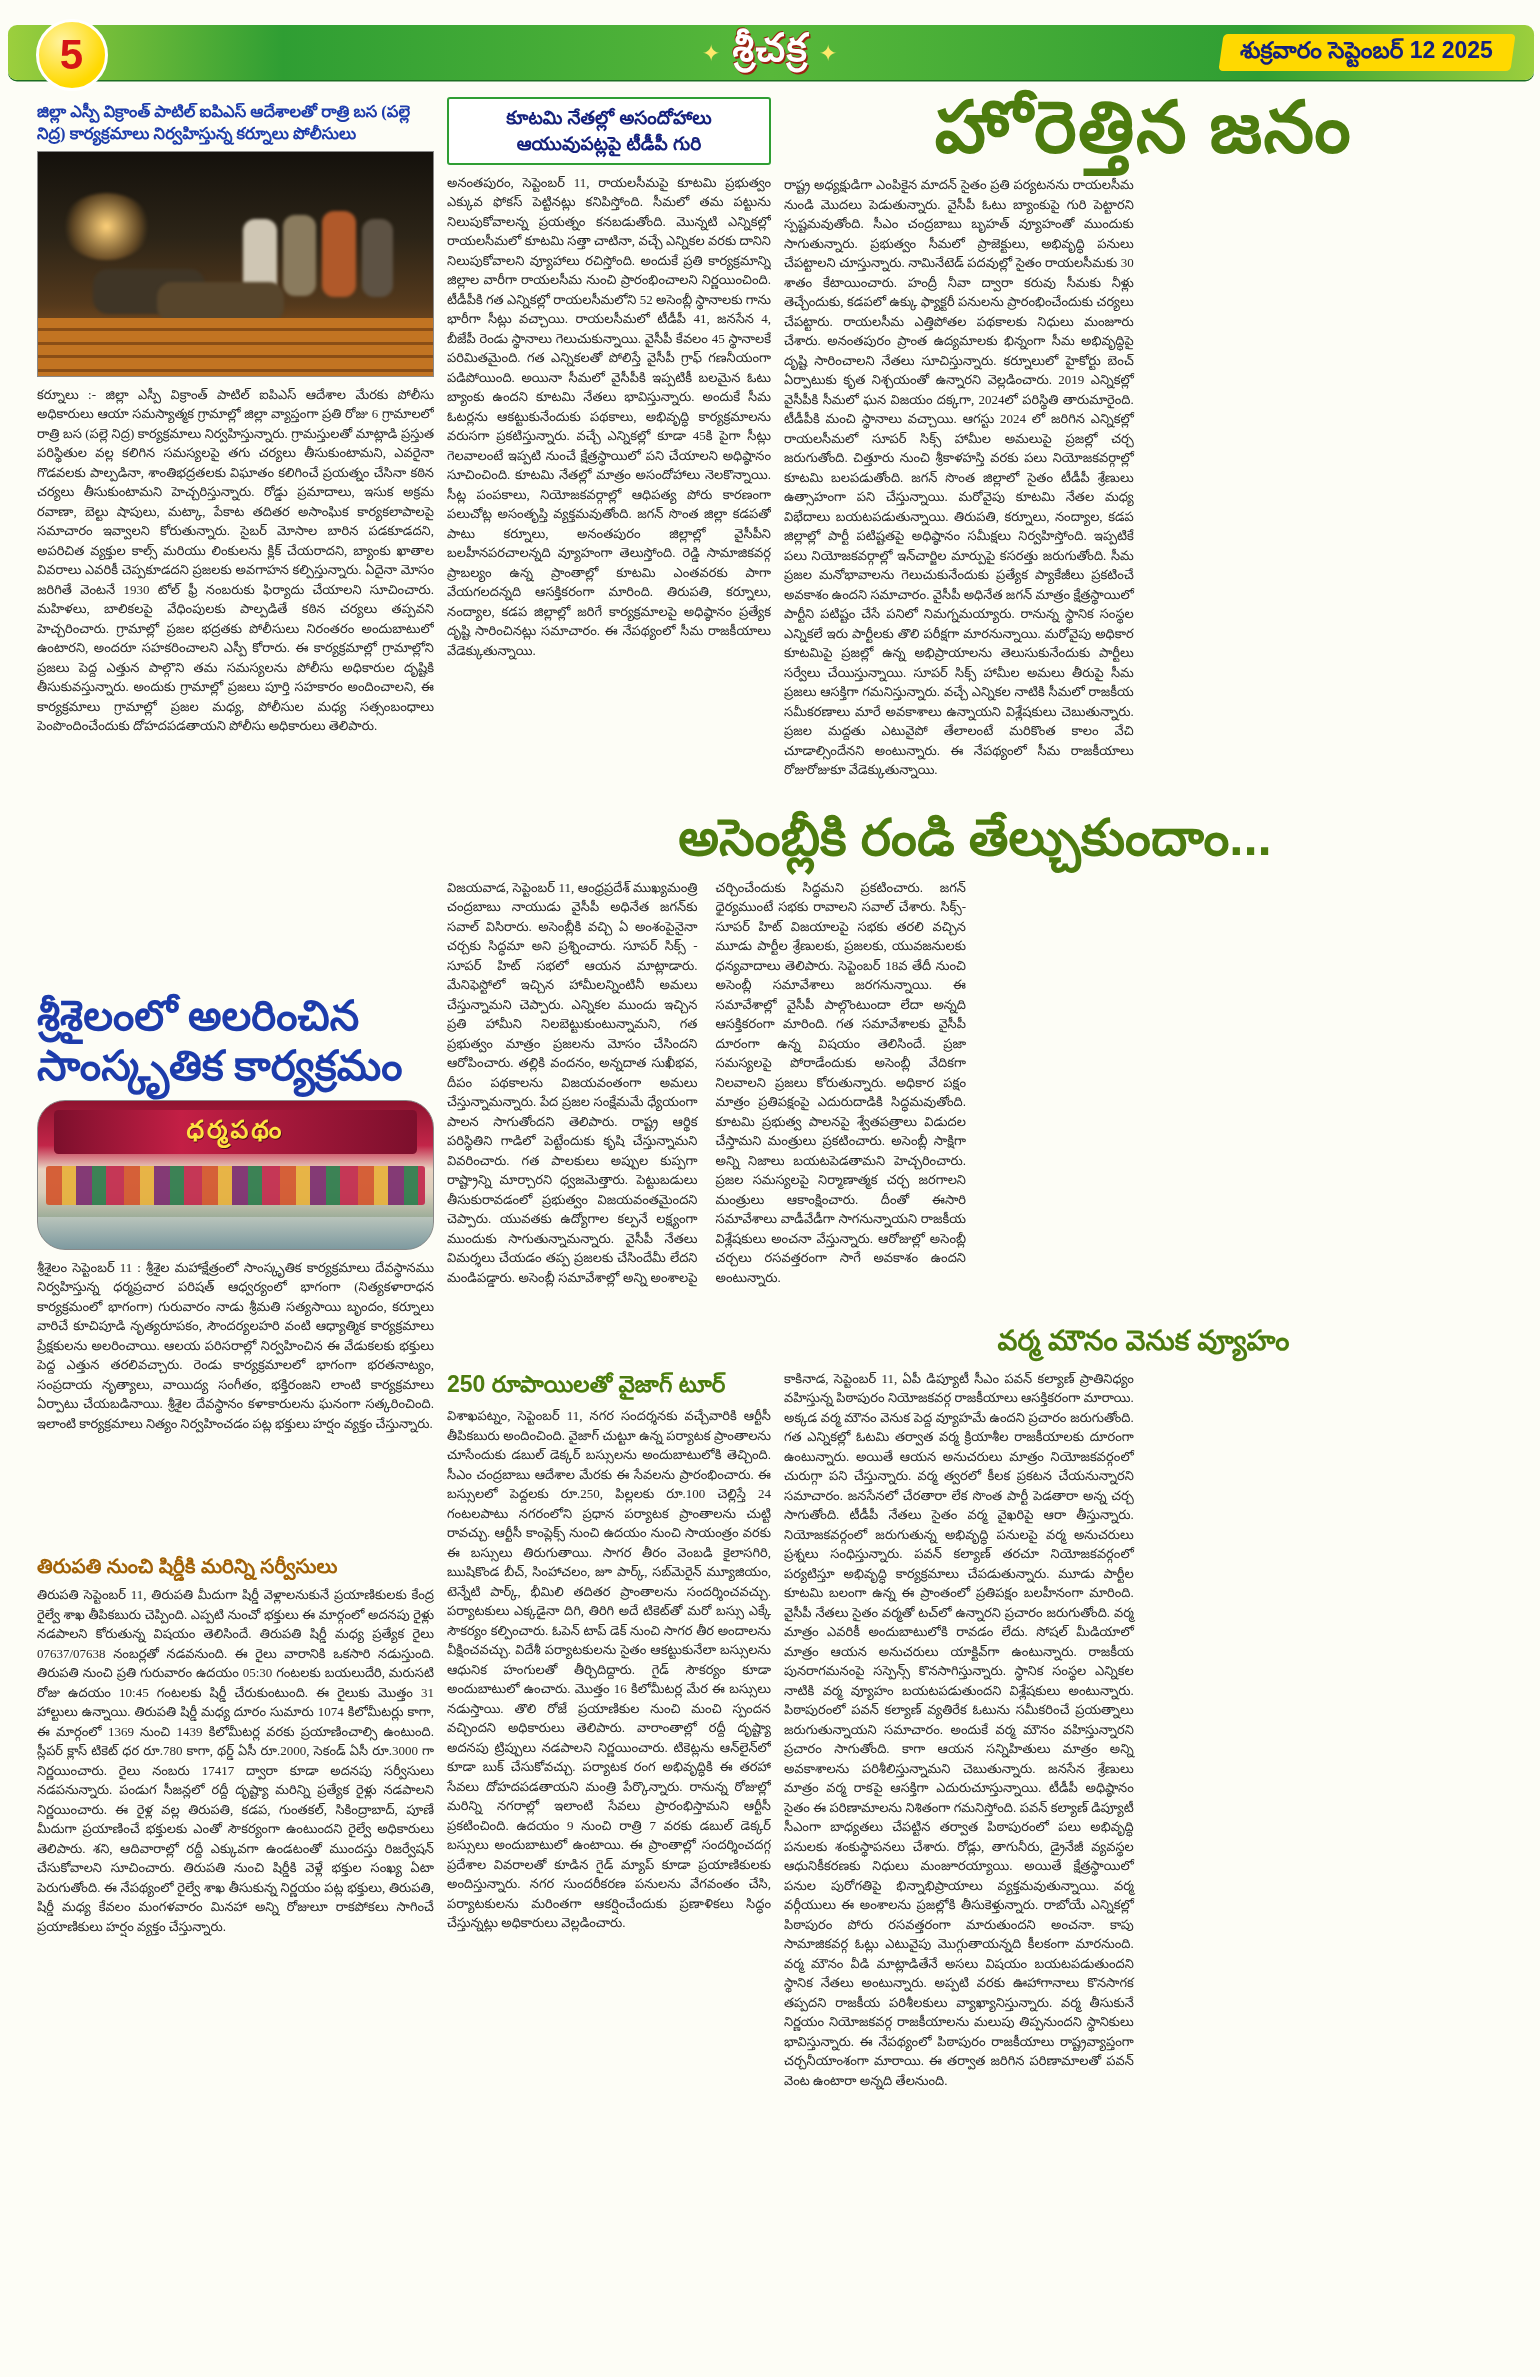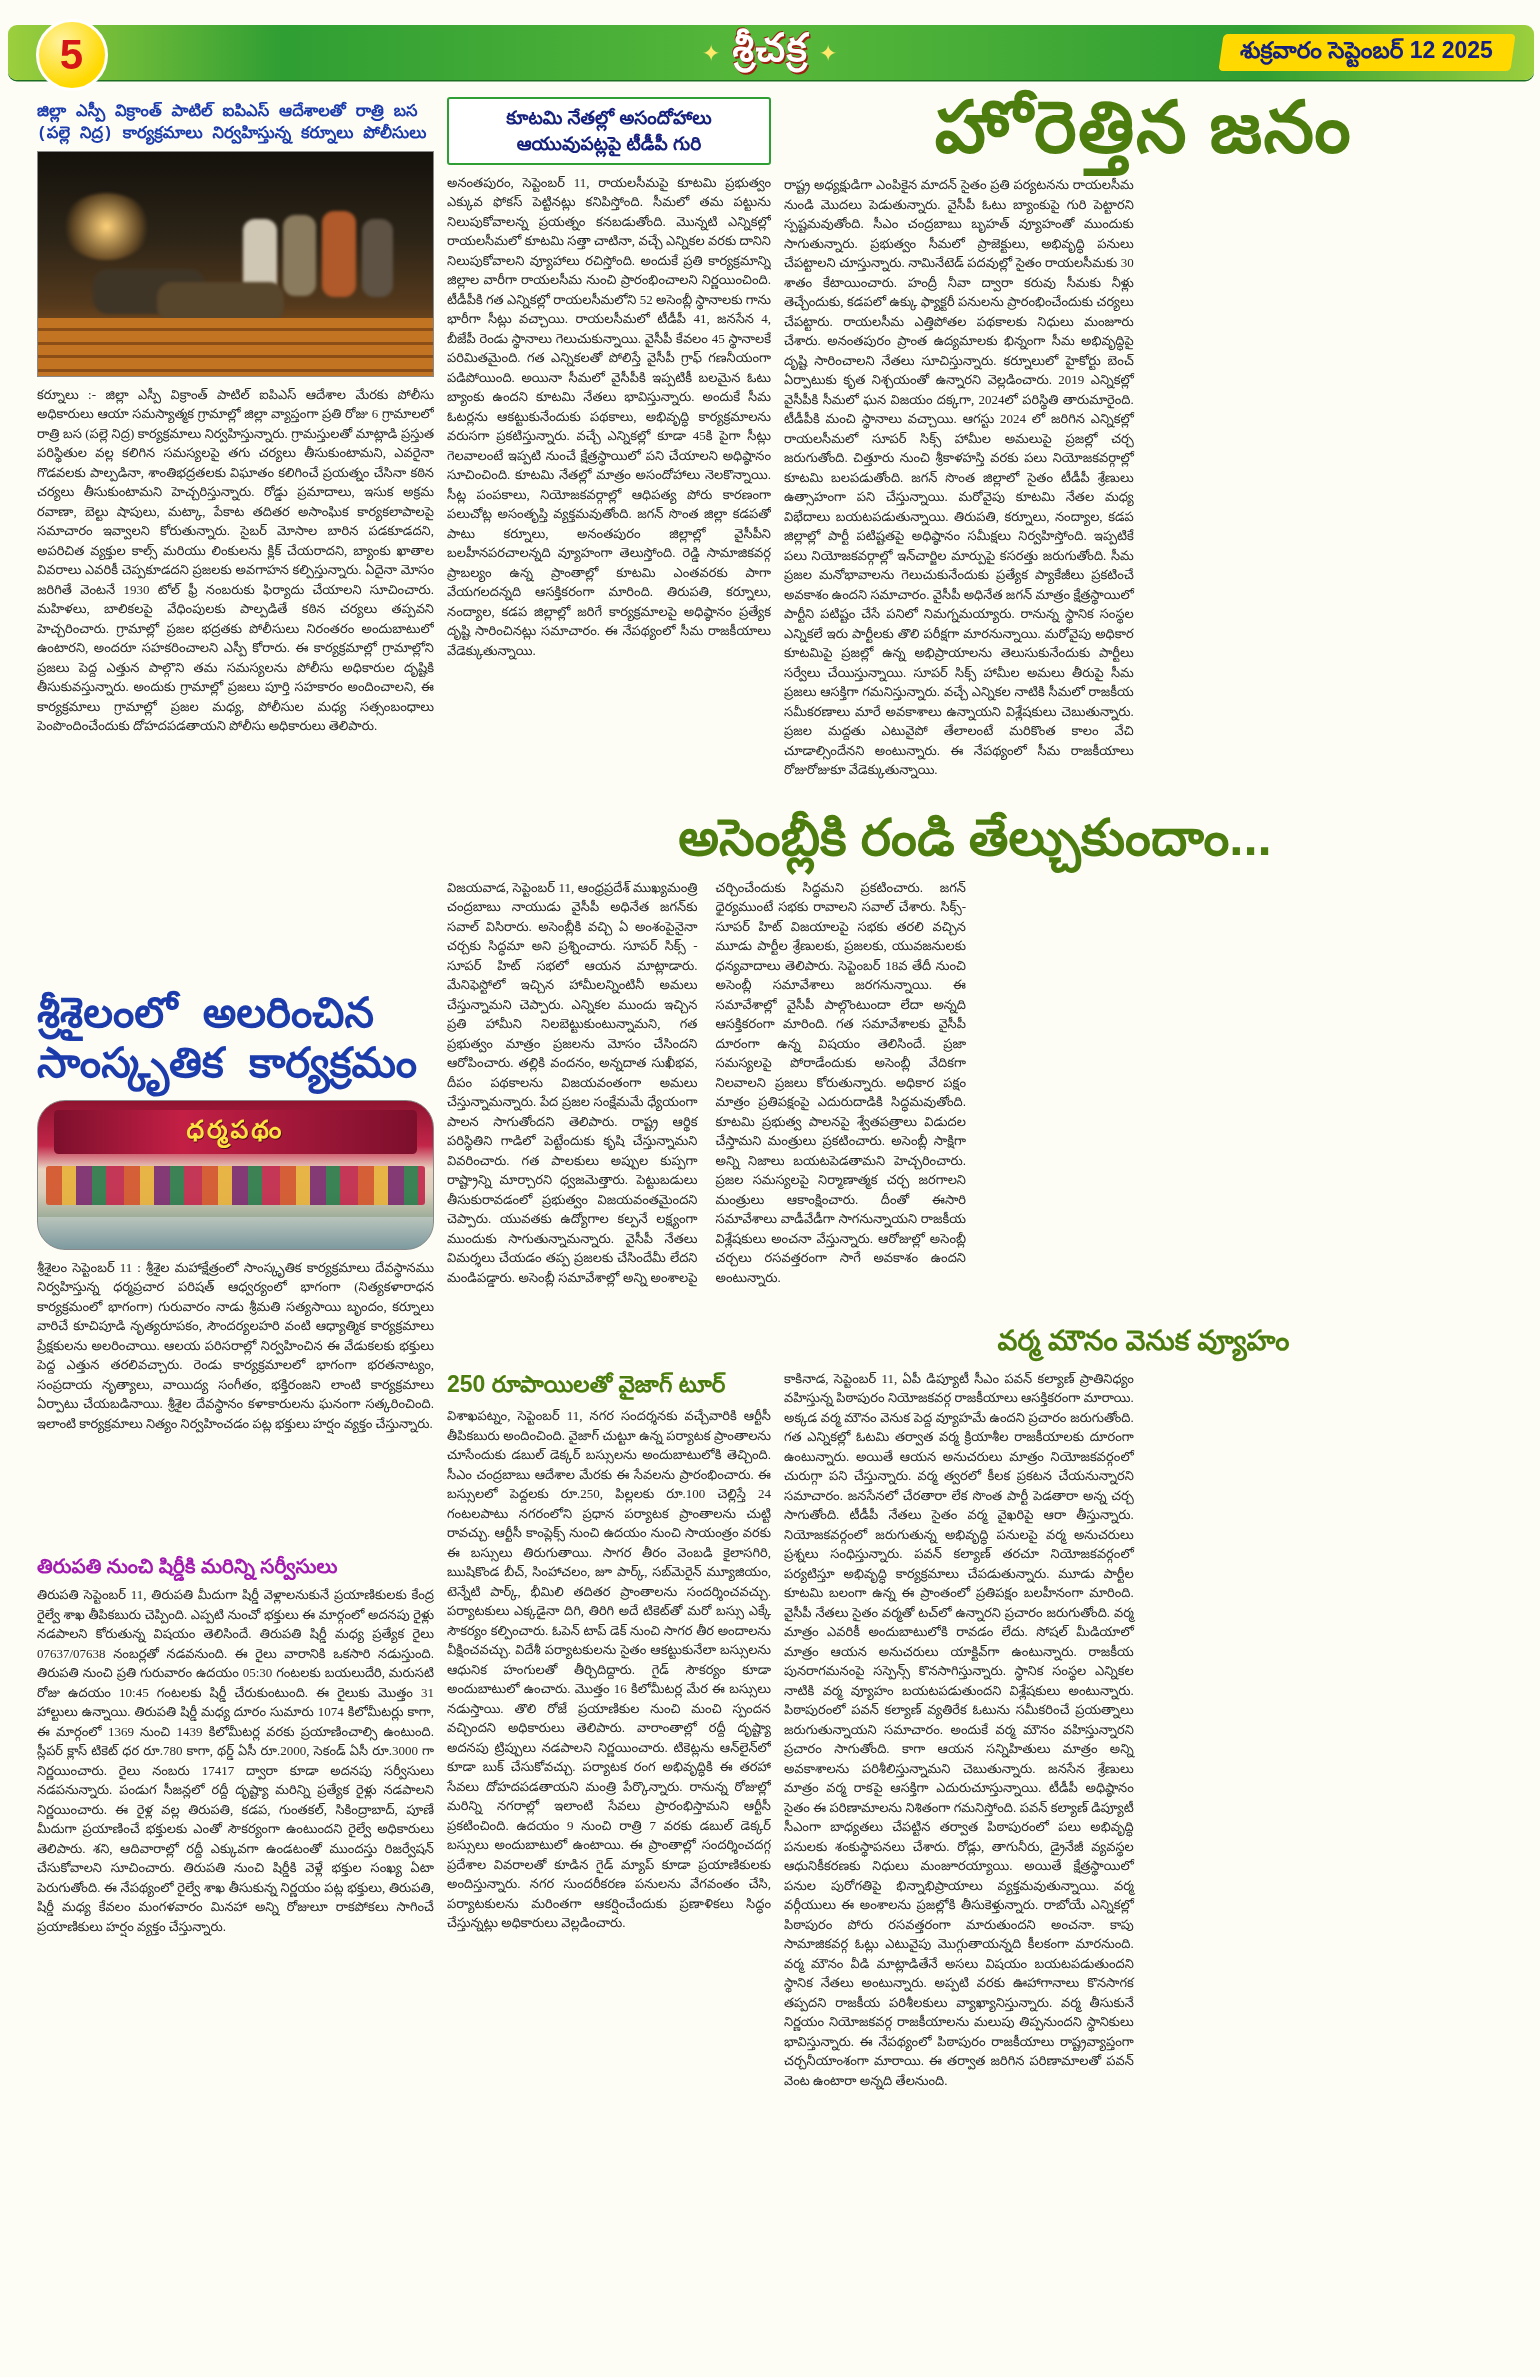--- a/index.html
+++ b/index.html
@@ -47,7 +47,7 @@
   .cols4{column-count:4;column-gap:18px;column-fill:auto;}
   .hl-blue{
     color:#1d3cab;font-weight:bold;
-    font-family:Liberation Mono, monospace;
+    font-family:Liberation Serif, serif;
   }
   .hl-red{
     color:#4d7c0f;font-weight:bold;

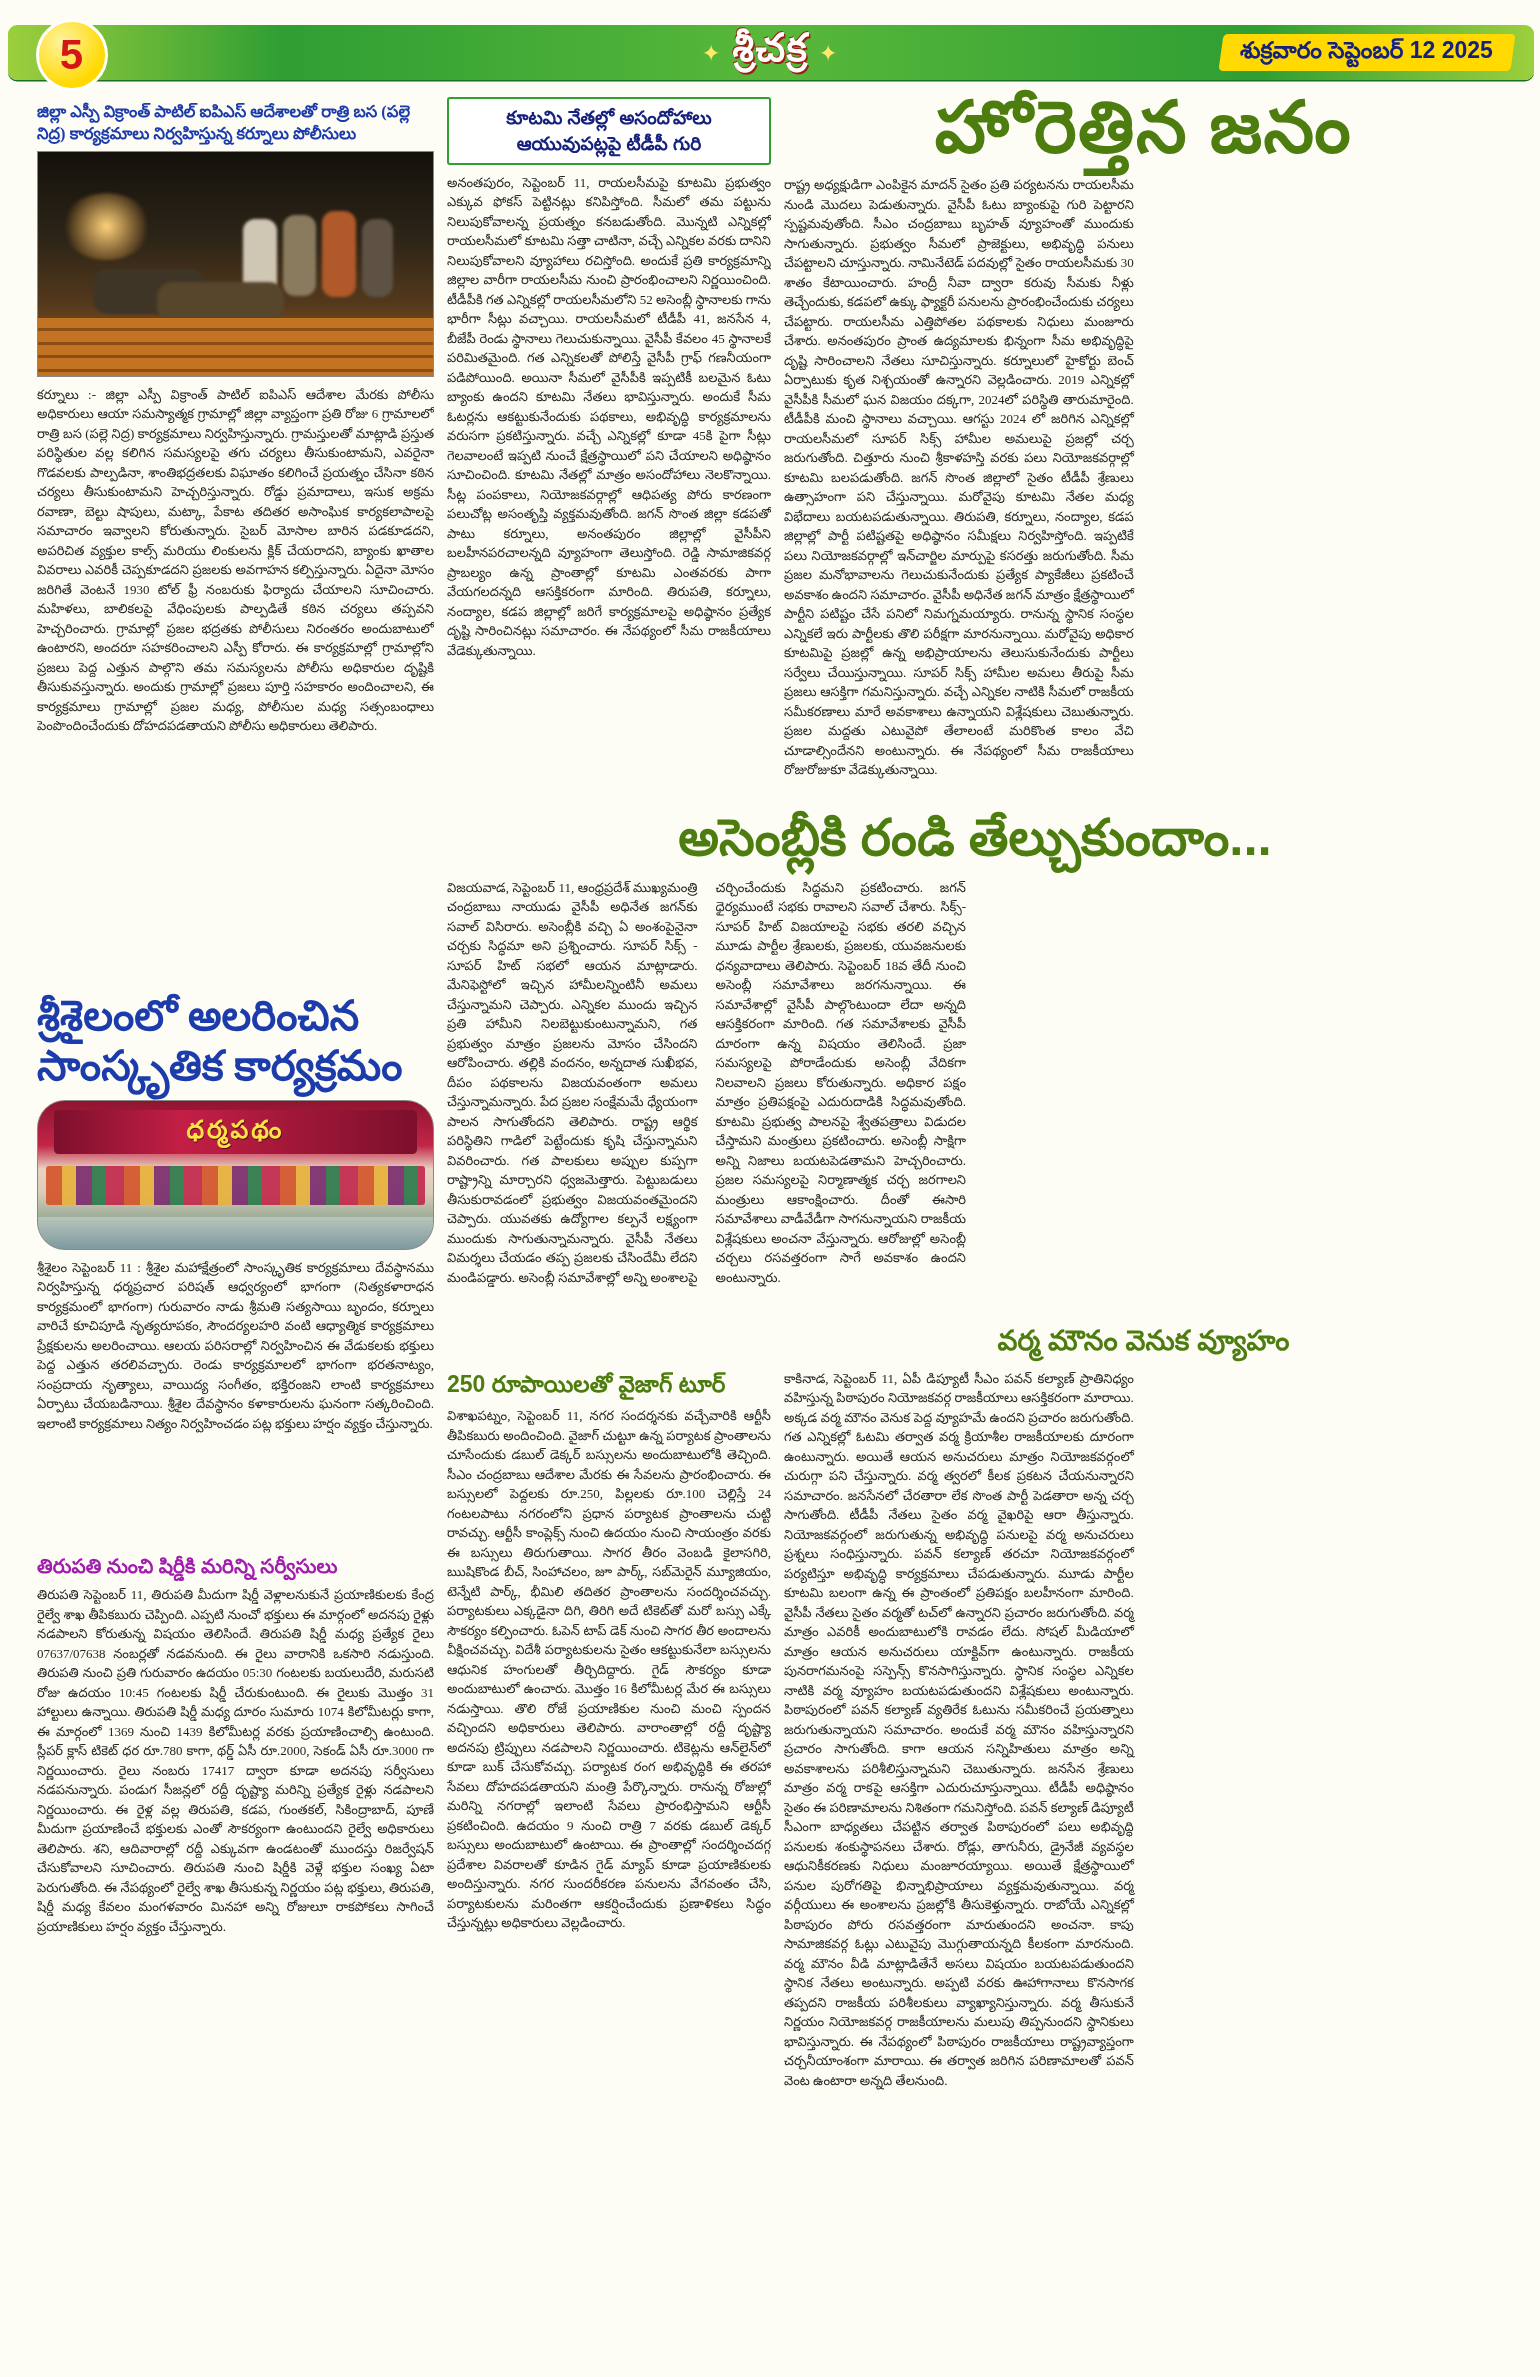--- a/index.html
+++ b/index.html
@@ -54,7 +54,7 @@
     font-family:"Liberation Sans","DejaVu Sans",sans-serif;
   }
   .hl-black{
-    color:#a21caf;font-weight:bold;
+    color:#a16207;font-weight:bold;
     font-family:"Liberation Sans","DejaVu Sans",sans-serif;
   }
   .boxed-hl{

